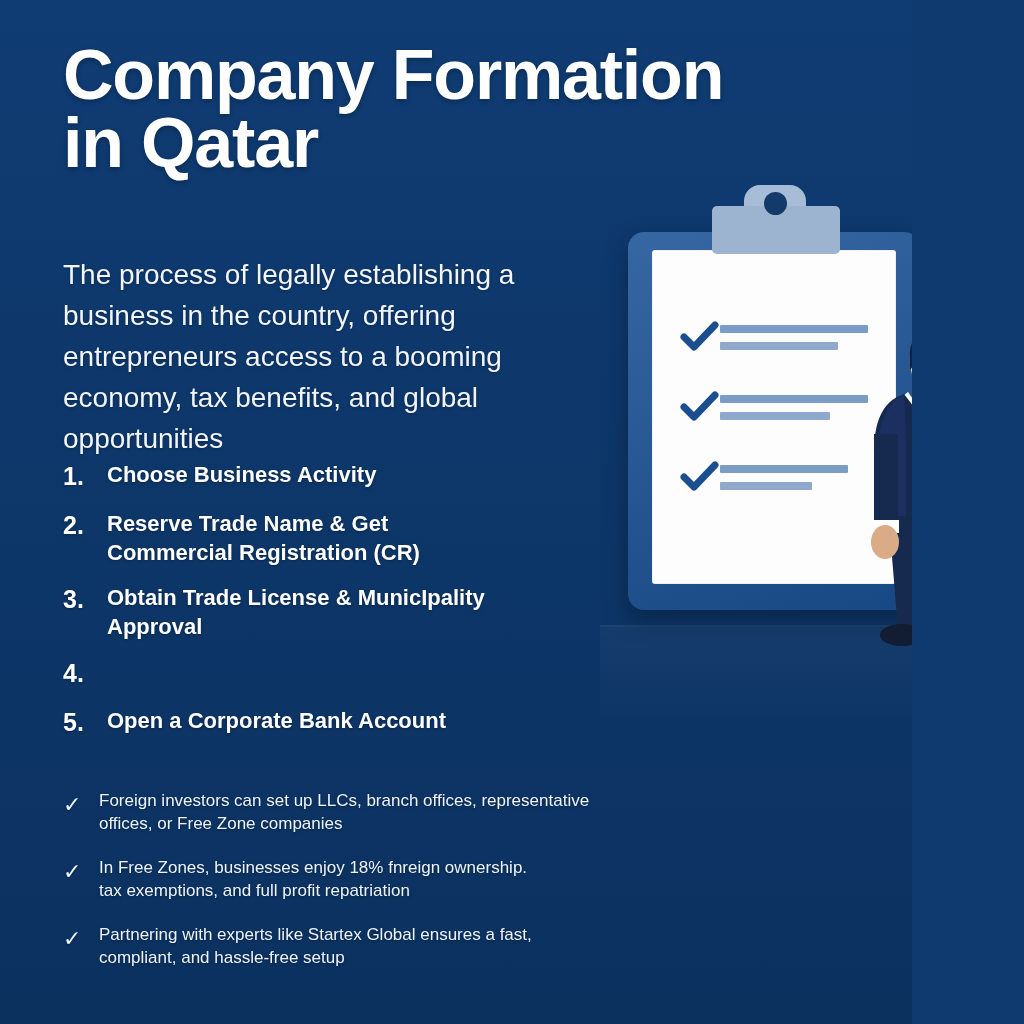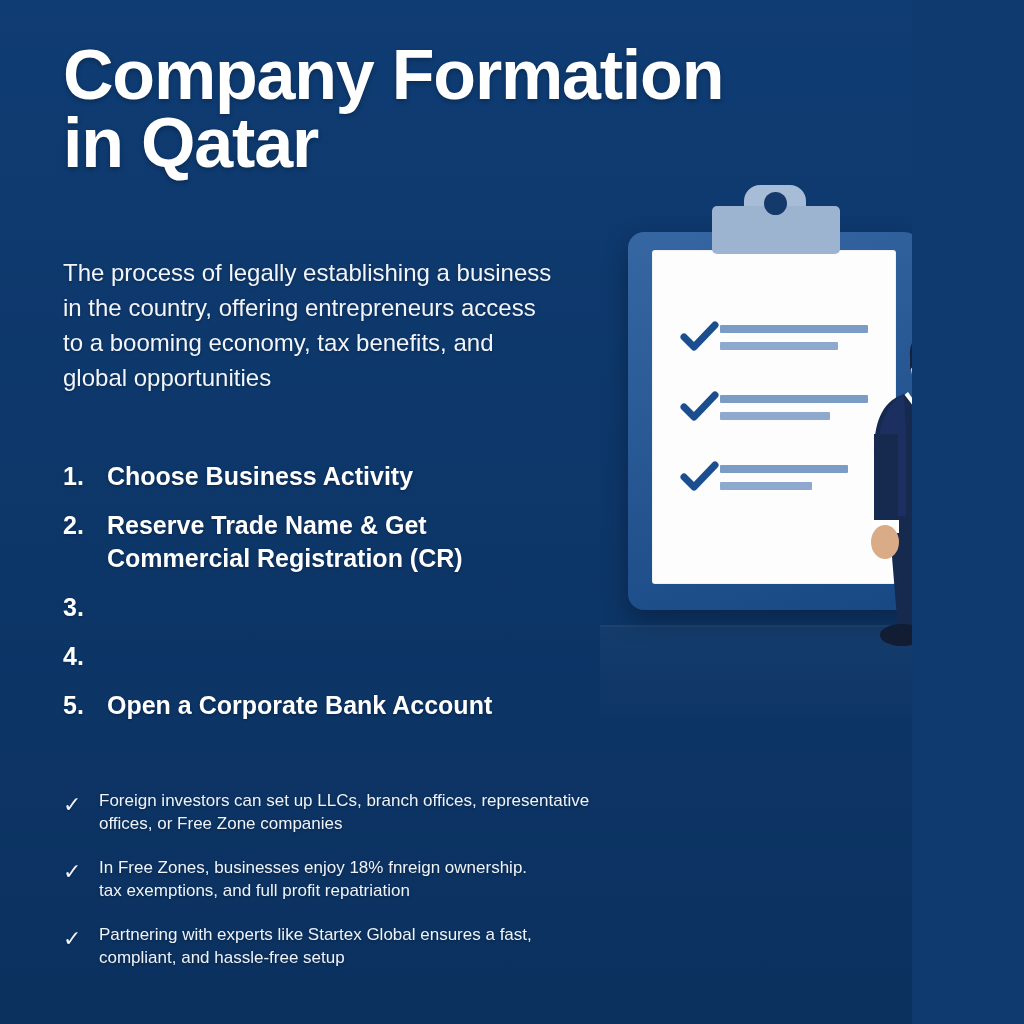--- a/index.html
+++ b/index.html
@@ -34,7 +34,7 @@
   }
   .lede{
     position:absolute;left:63px;top:255px;width:495px;
-    font-size:24px;line-height:1.46;color:#f2f5fa;font-weight:400;
+    font-size:28px;line-height:1.46;color:#f2f5fa;font-weight:400;
     text-shadow:0 1px 3px rgba(0,0,0,.3);
   }
 

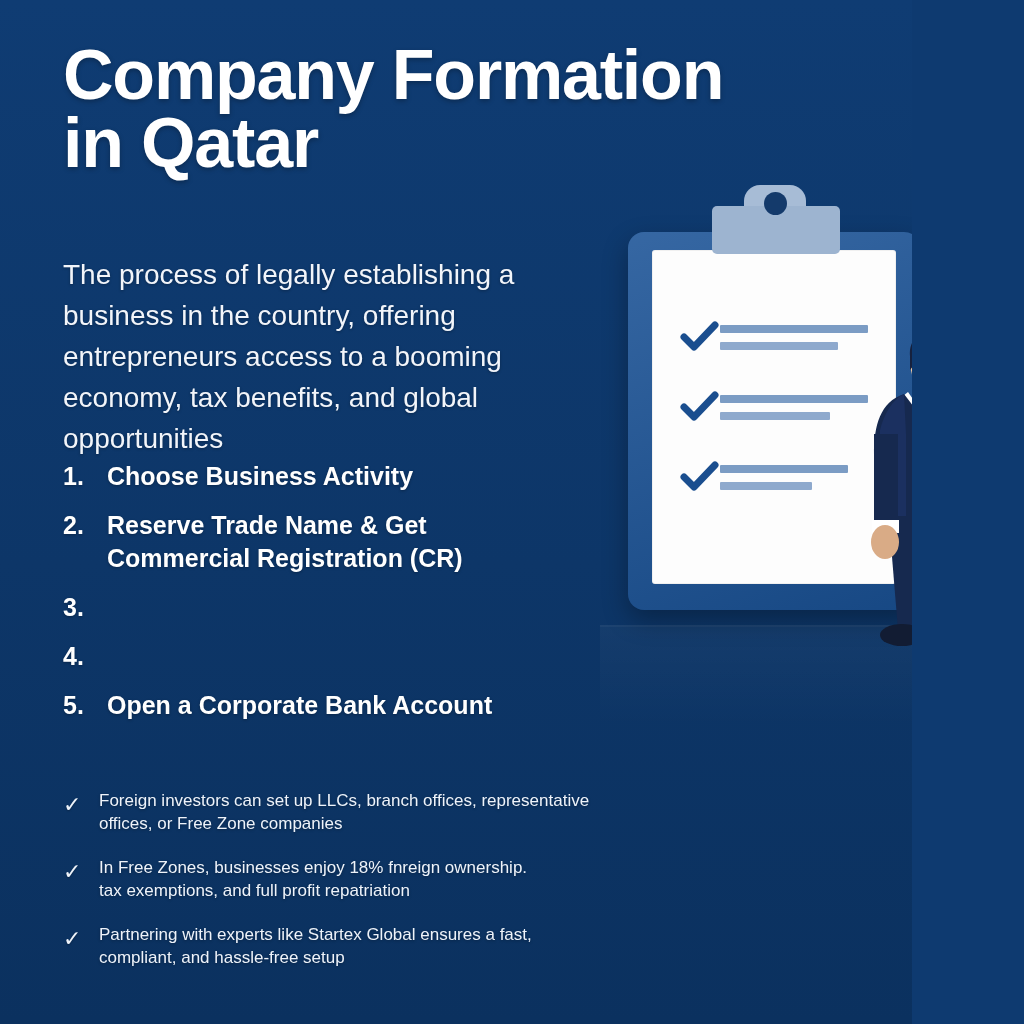--- a/index.html
+++ b/index.html
@@ -46,7 +46,7 @@
     line-height:1.32;text-shadow:0 1px 3px rgba(0,0,0,.3);
   }
   .step-txt{
-    font-size:25px;font-weight:600;color:#ffffff;line-height:1.32;
+    font-size:22px;font-weight:600;color:#ffffff;line-height:1.32;
     text-shadow:0 1px 3px rgba(0,0,0,.3);white-space:pre-line;
   }
 

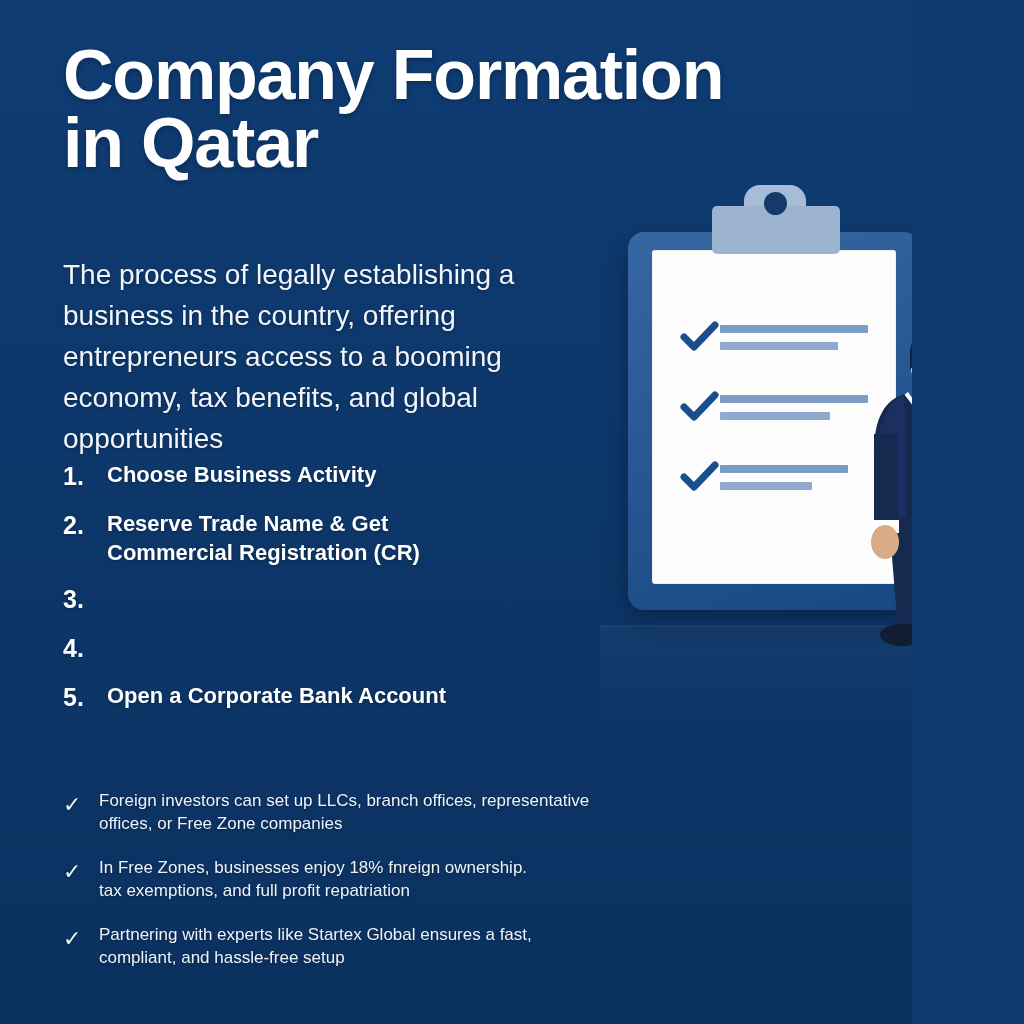--- a/index.html
+++ b/index.html
@@ -219,6 +219,8 @@
     </div>
     <div class="step">
       <div class="step-num">3.</div>
+      <div class="step-txt">Obtain Trade License &amp; MunicIpality
+Approval</div>
     </div>
     <div class="step">
       <div class="step-num">4.</div>

